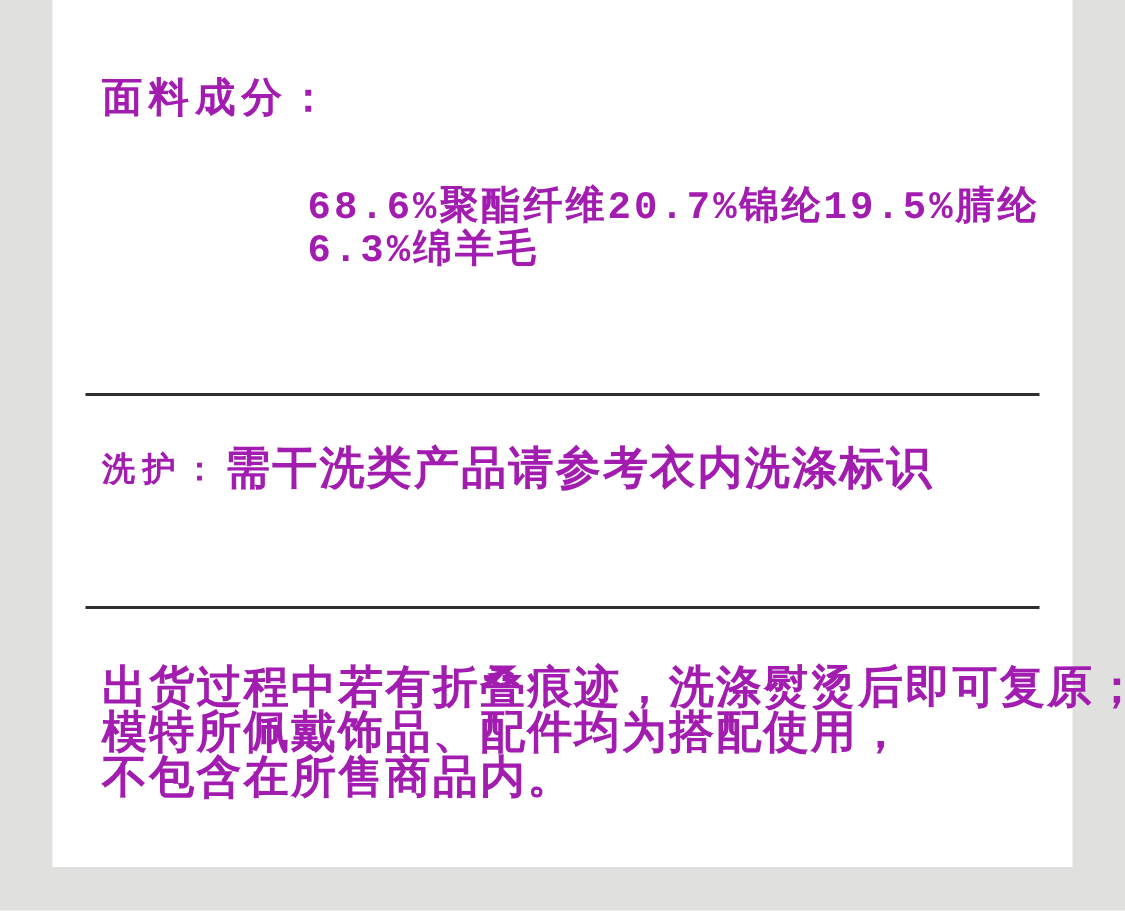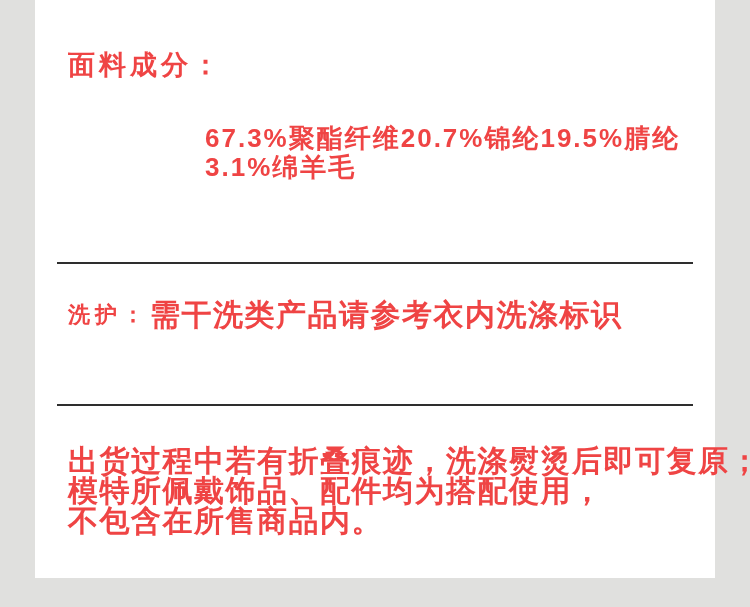--- a/index.html
+++ b/index.html
@@ -24,8 +24,9 @@
     background: #ffffff;
   }
   .txt {
-    color: #ef4444;
+    color: #a21caf;
     font-weight: 700;
+    font-family: Liberation Mono, monospace;
   }
   .fabric-title {
     position: absolute;

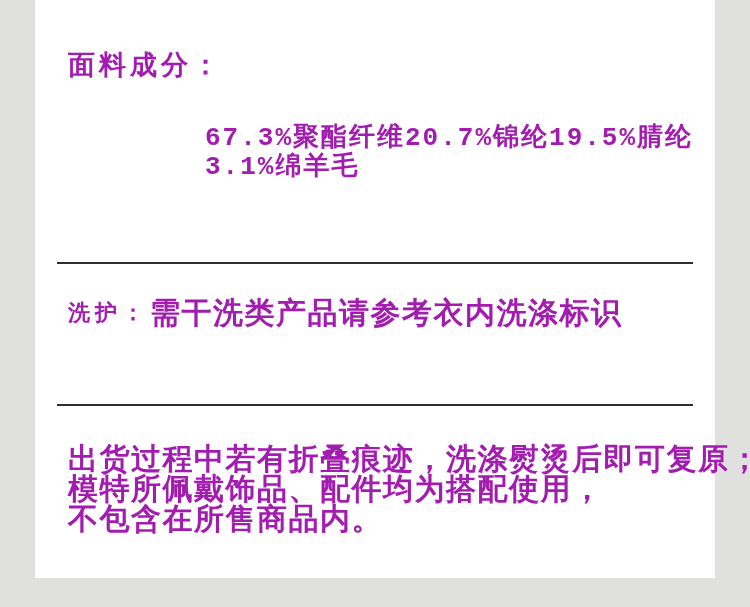--- a/index.html
+++ b/index.html
@@ -86,7 +86,7 @@
     <div class="txt fabric-title">面料成分：</div>
 
     <div class="txt fabric-lines">
-      <div>67.3%聚酯纤维20.7%锦纶19.5%腈纶</div>
+      <div>68.6%聚酯纤维20.7%锦纶19.5%腈纶</div>
       <div>3.1%绵羊毛</div>
     </div>
 

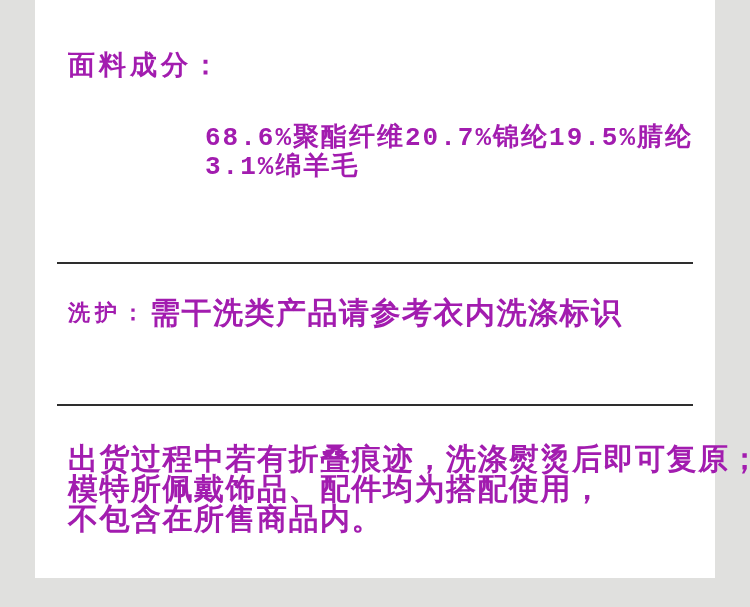--- a/index.html
+++ b/index.html
@@ -87,7 +87,7 @@
 
     <div class="txt fabric-lines">
       <div>68.6%聚酯纤维20.7%锦纶19.5%腈纶</div>
-      <div>3.1%绵羊毛</div>
+      <div>6.3%绵羊毛</div>
     </div>
 
     <div class="divider divider-1"></div>

